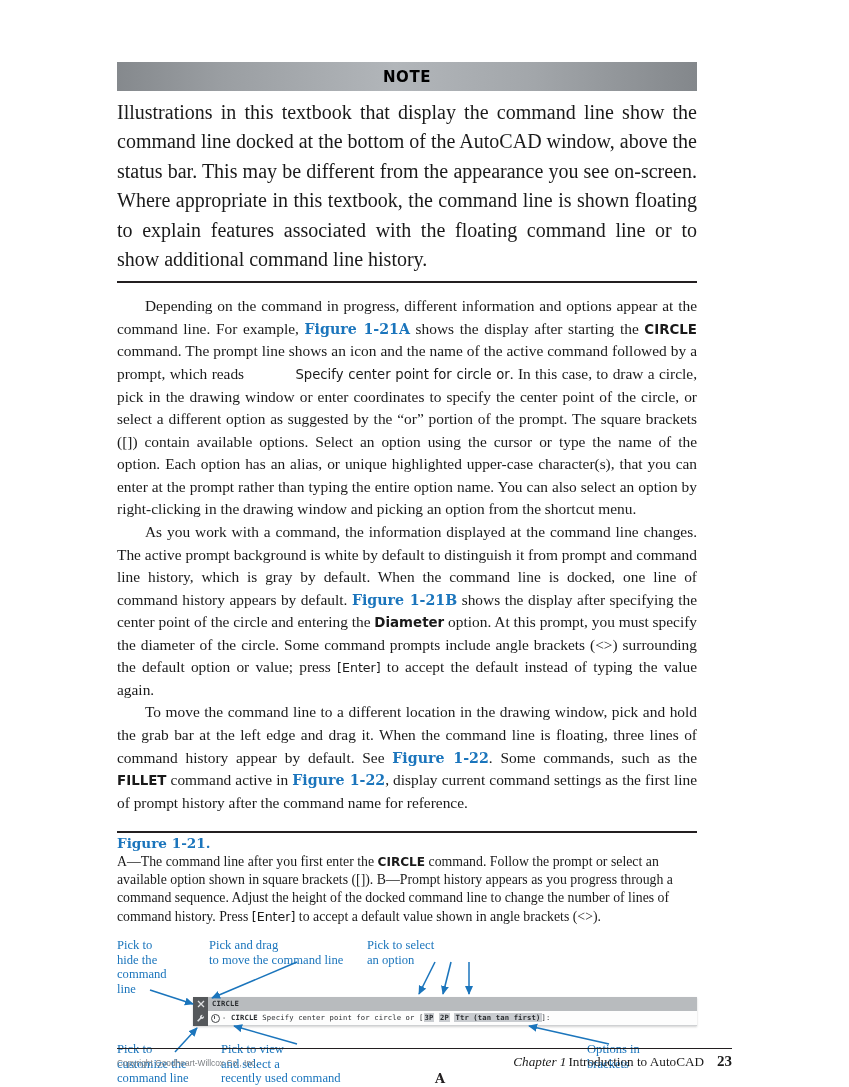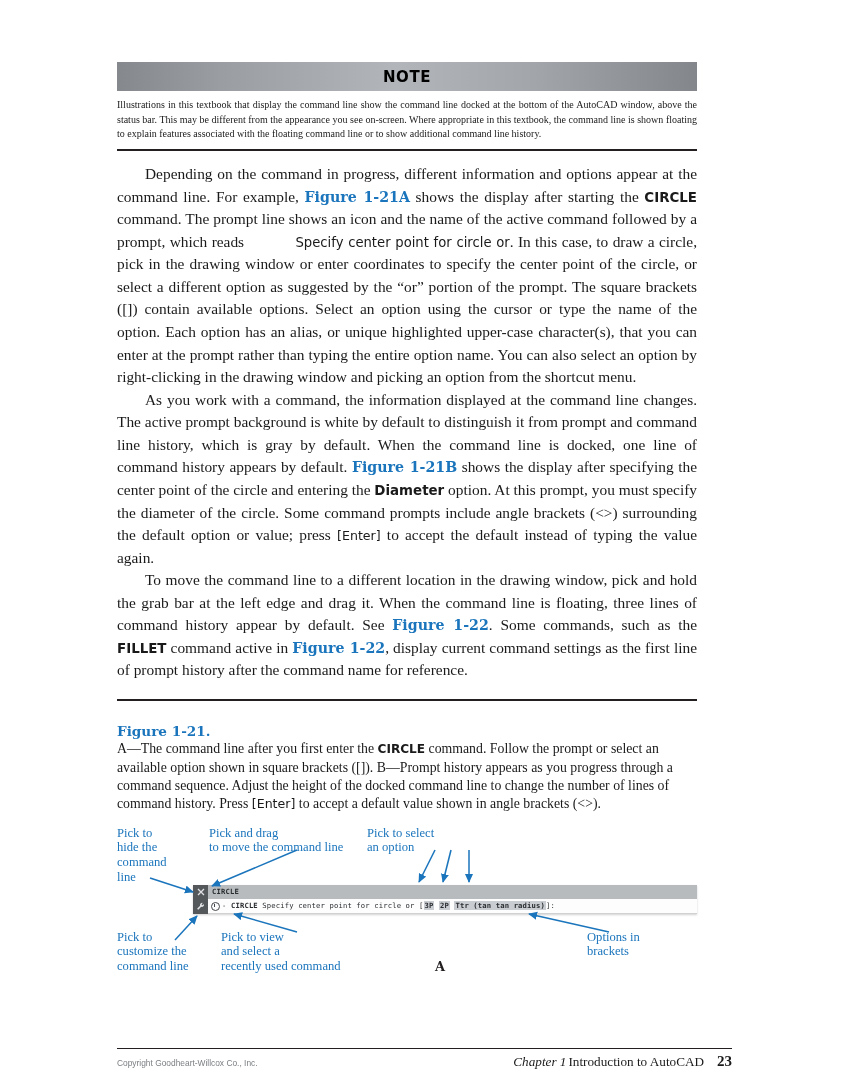--- a/index.html
+++ b/index.html
@@ -45,7 +45,7 @@
   }
   .note-body {
     padding-top: 6px;
-    font-size: 10px;
+    font-size: 20px;
     line-height: 1.47;
     text-align: justify;
     text-justify: inter-word;

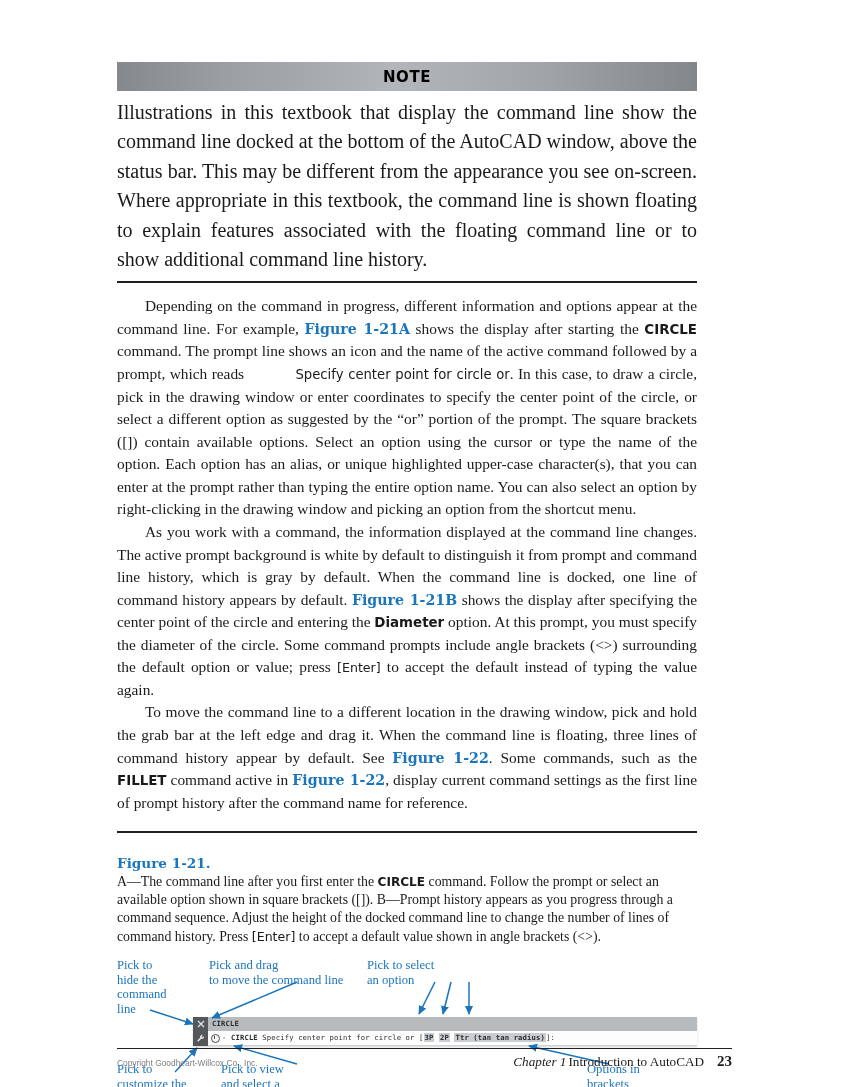--- a/index.html
+++ b/index.html
@@ -96,7 +96,7 @@
     margin-top: 17px;
   }
   .fig-caption {
-    margin-top: 22px;
+    margin-top: 2px;
   }
   .fig-caption .fig-num {
     color: #1b75bc;

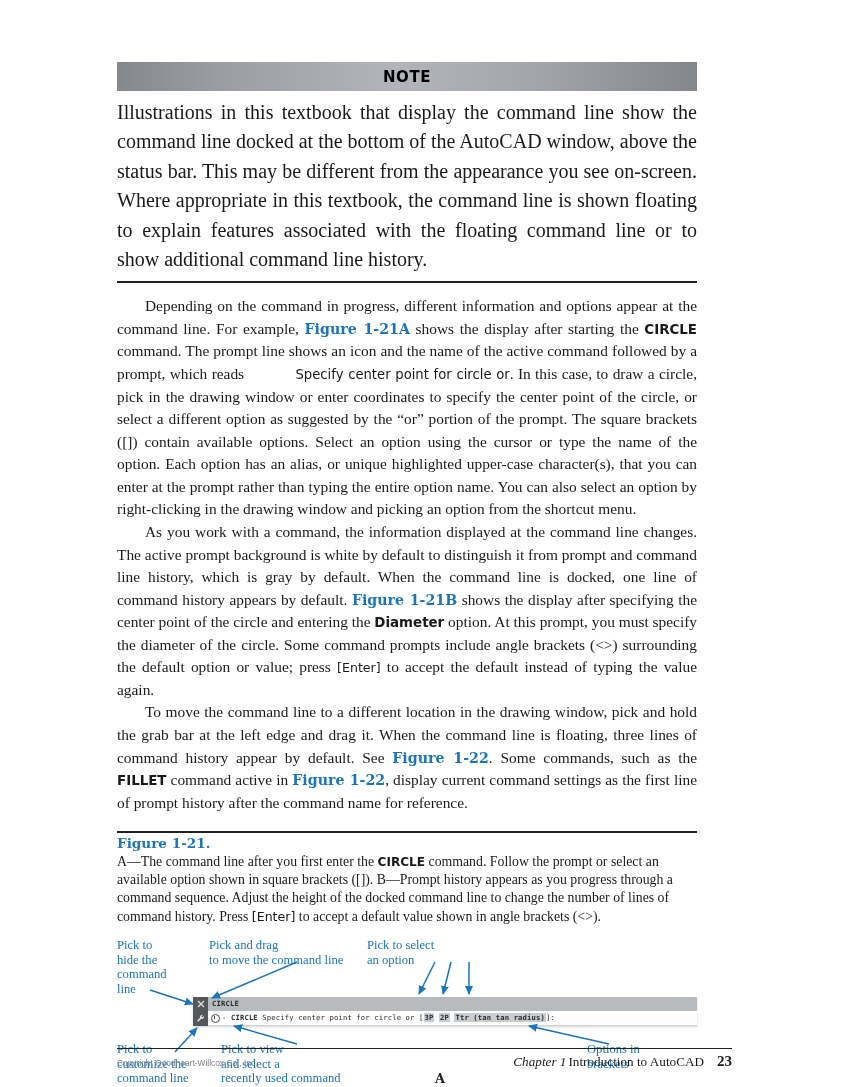--- a/index.html
+++ b/index.html
@@ -323,7 +323,7 @@
               <span class="mono"> </span>
               <span class="mono opt-hl">2P</span>
               <span class="mono"> </span>
-              <span class="mono opt-hl">Ttr (tan tan radius)</span>
+              <span class="mono opt-hl">Ttr (tan tan first)</span>
               <span class="mono">]:</span>
           </div>
         </div>

